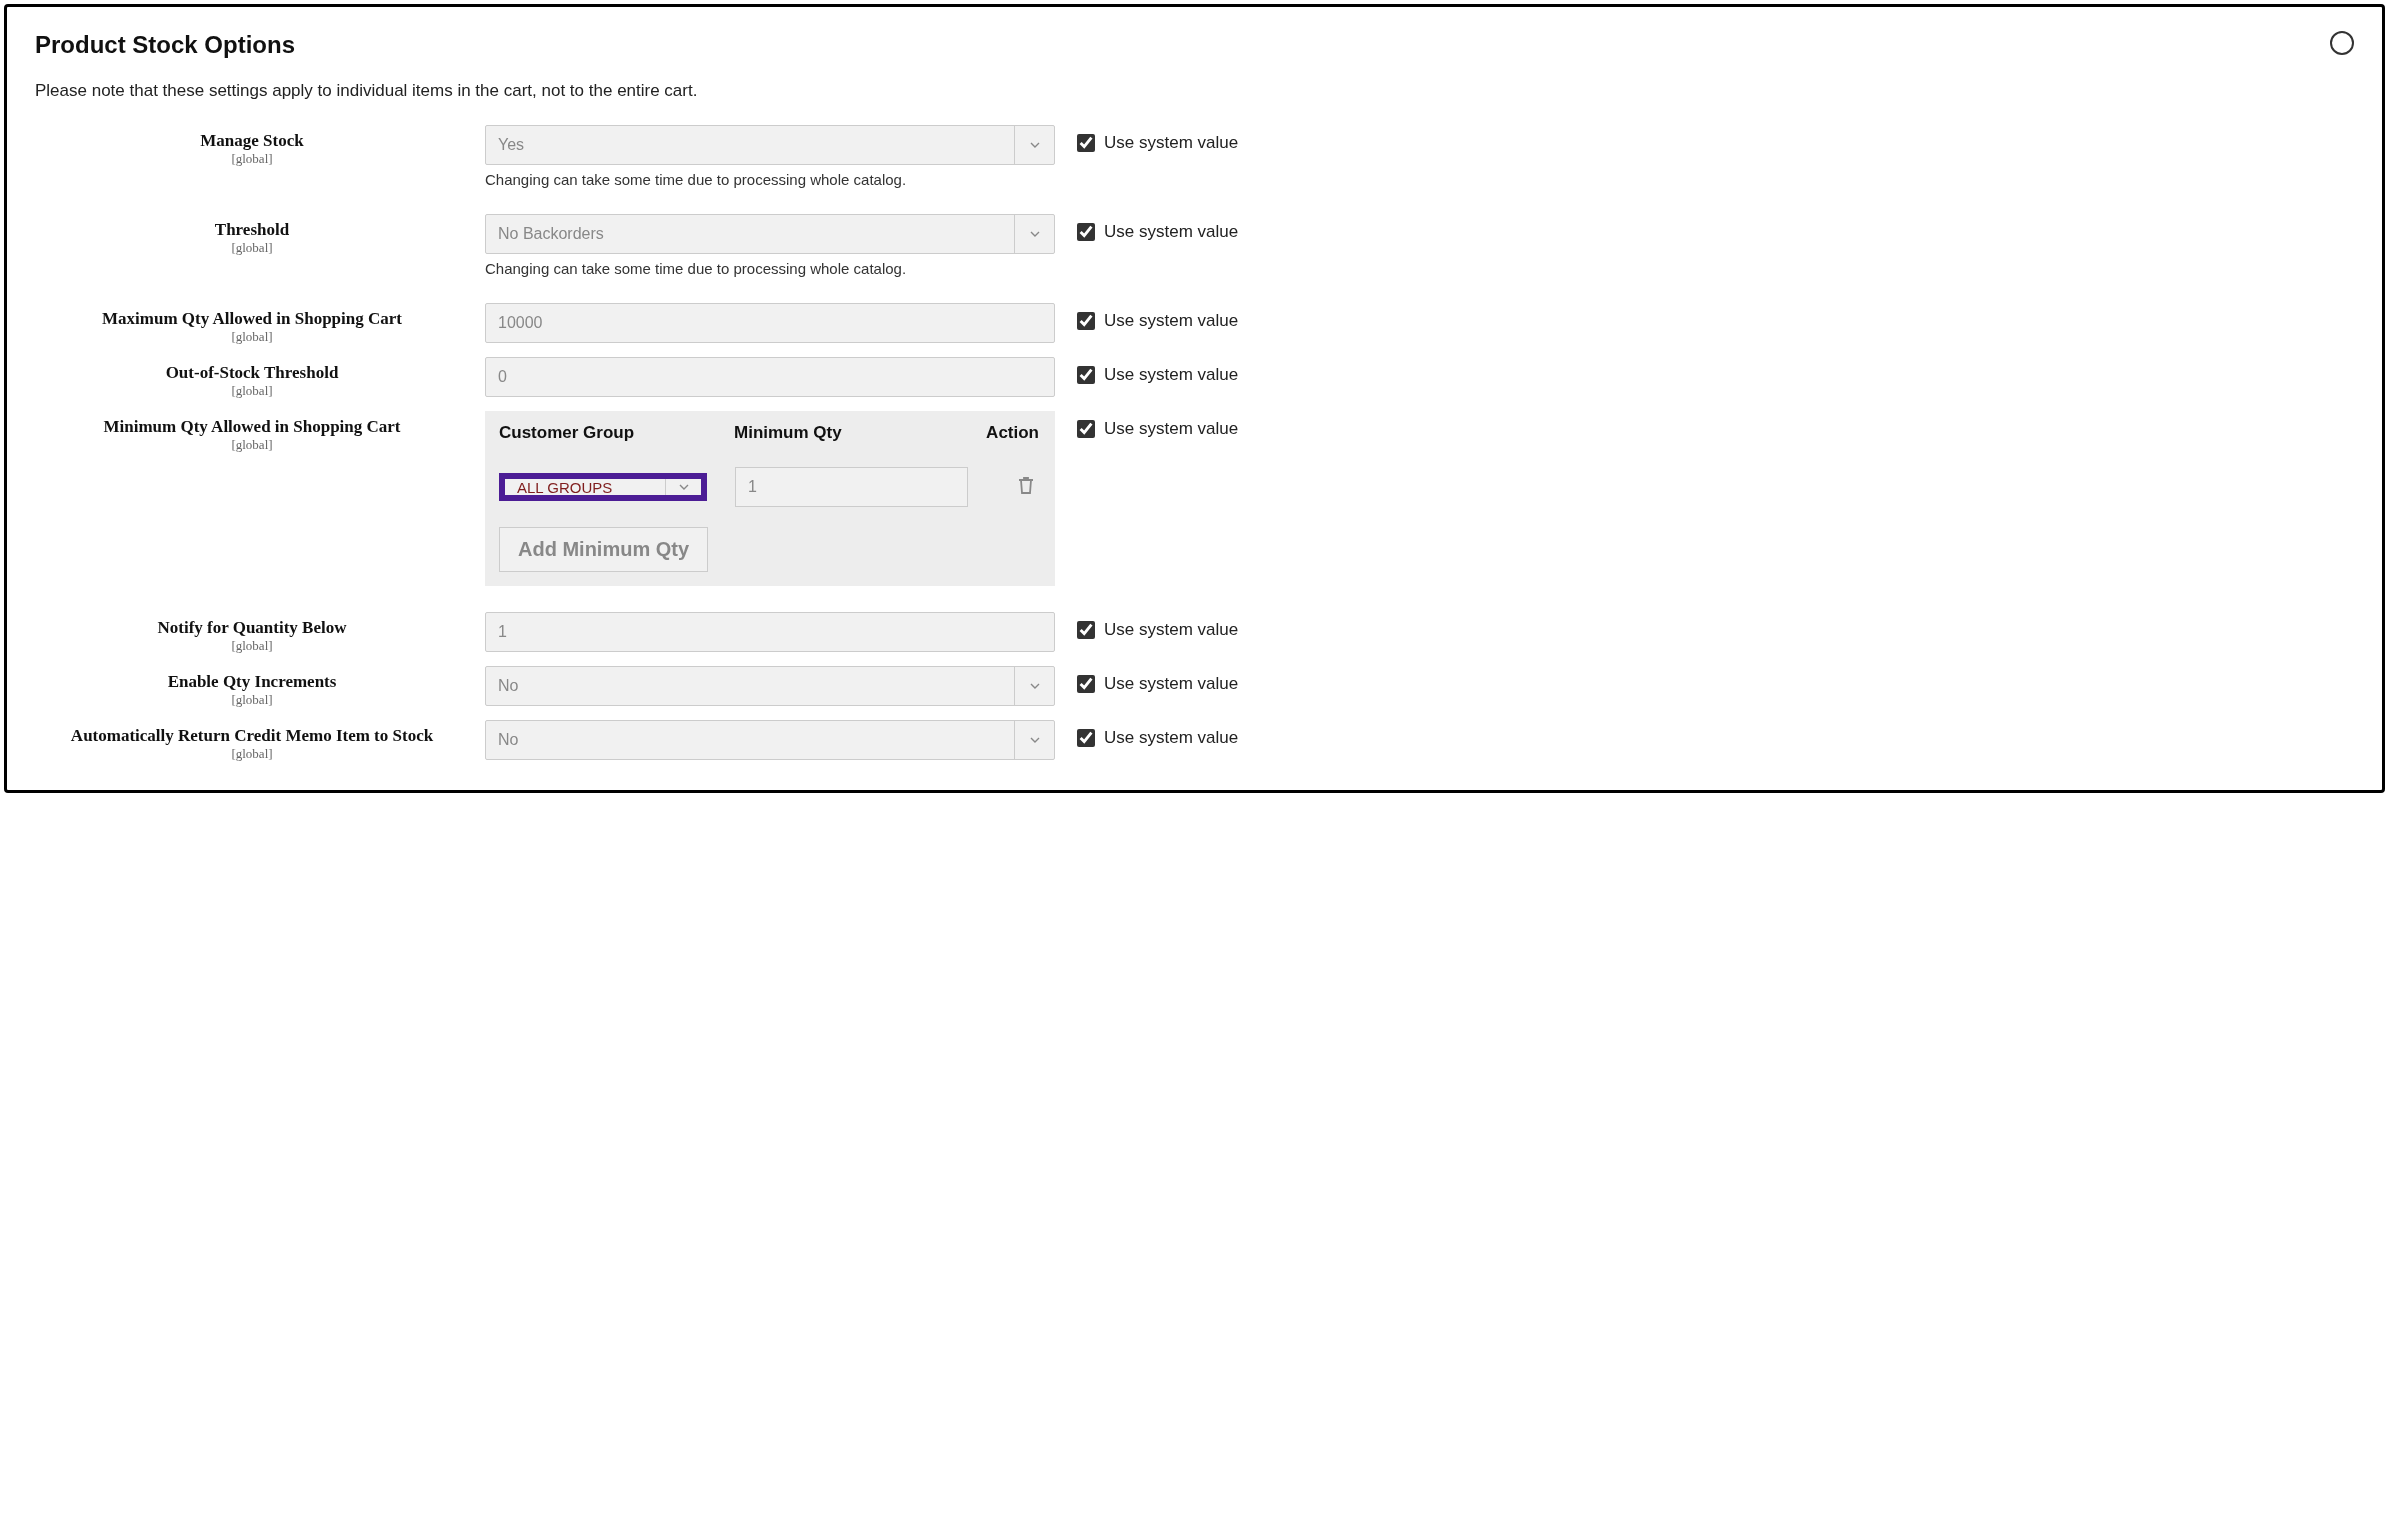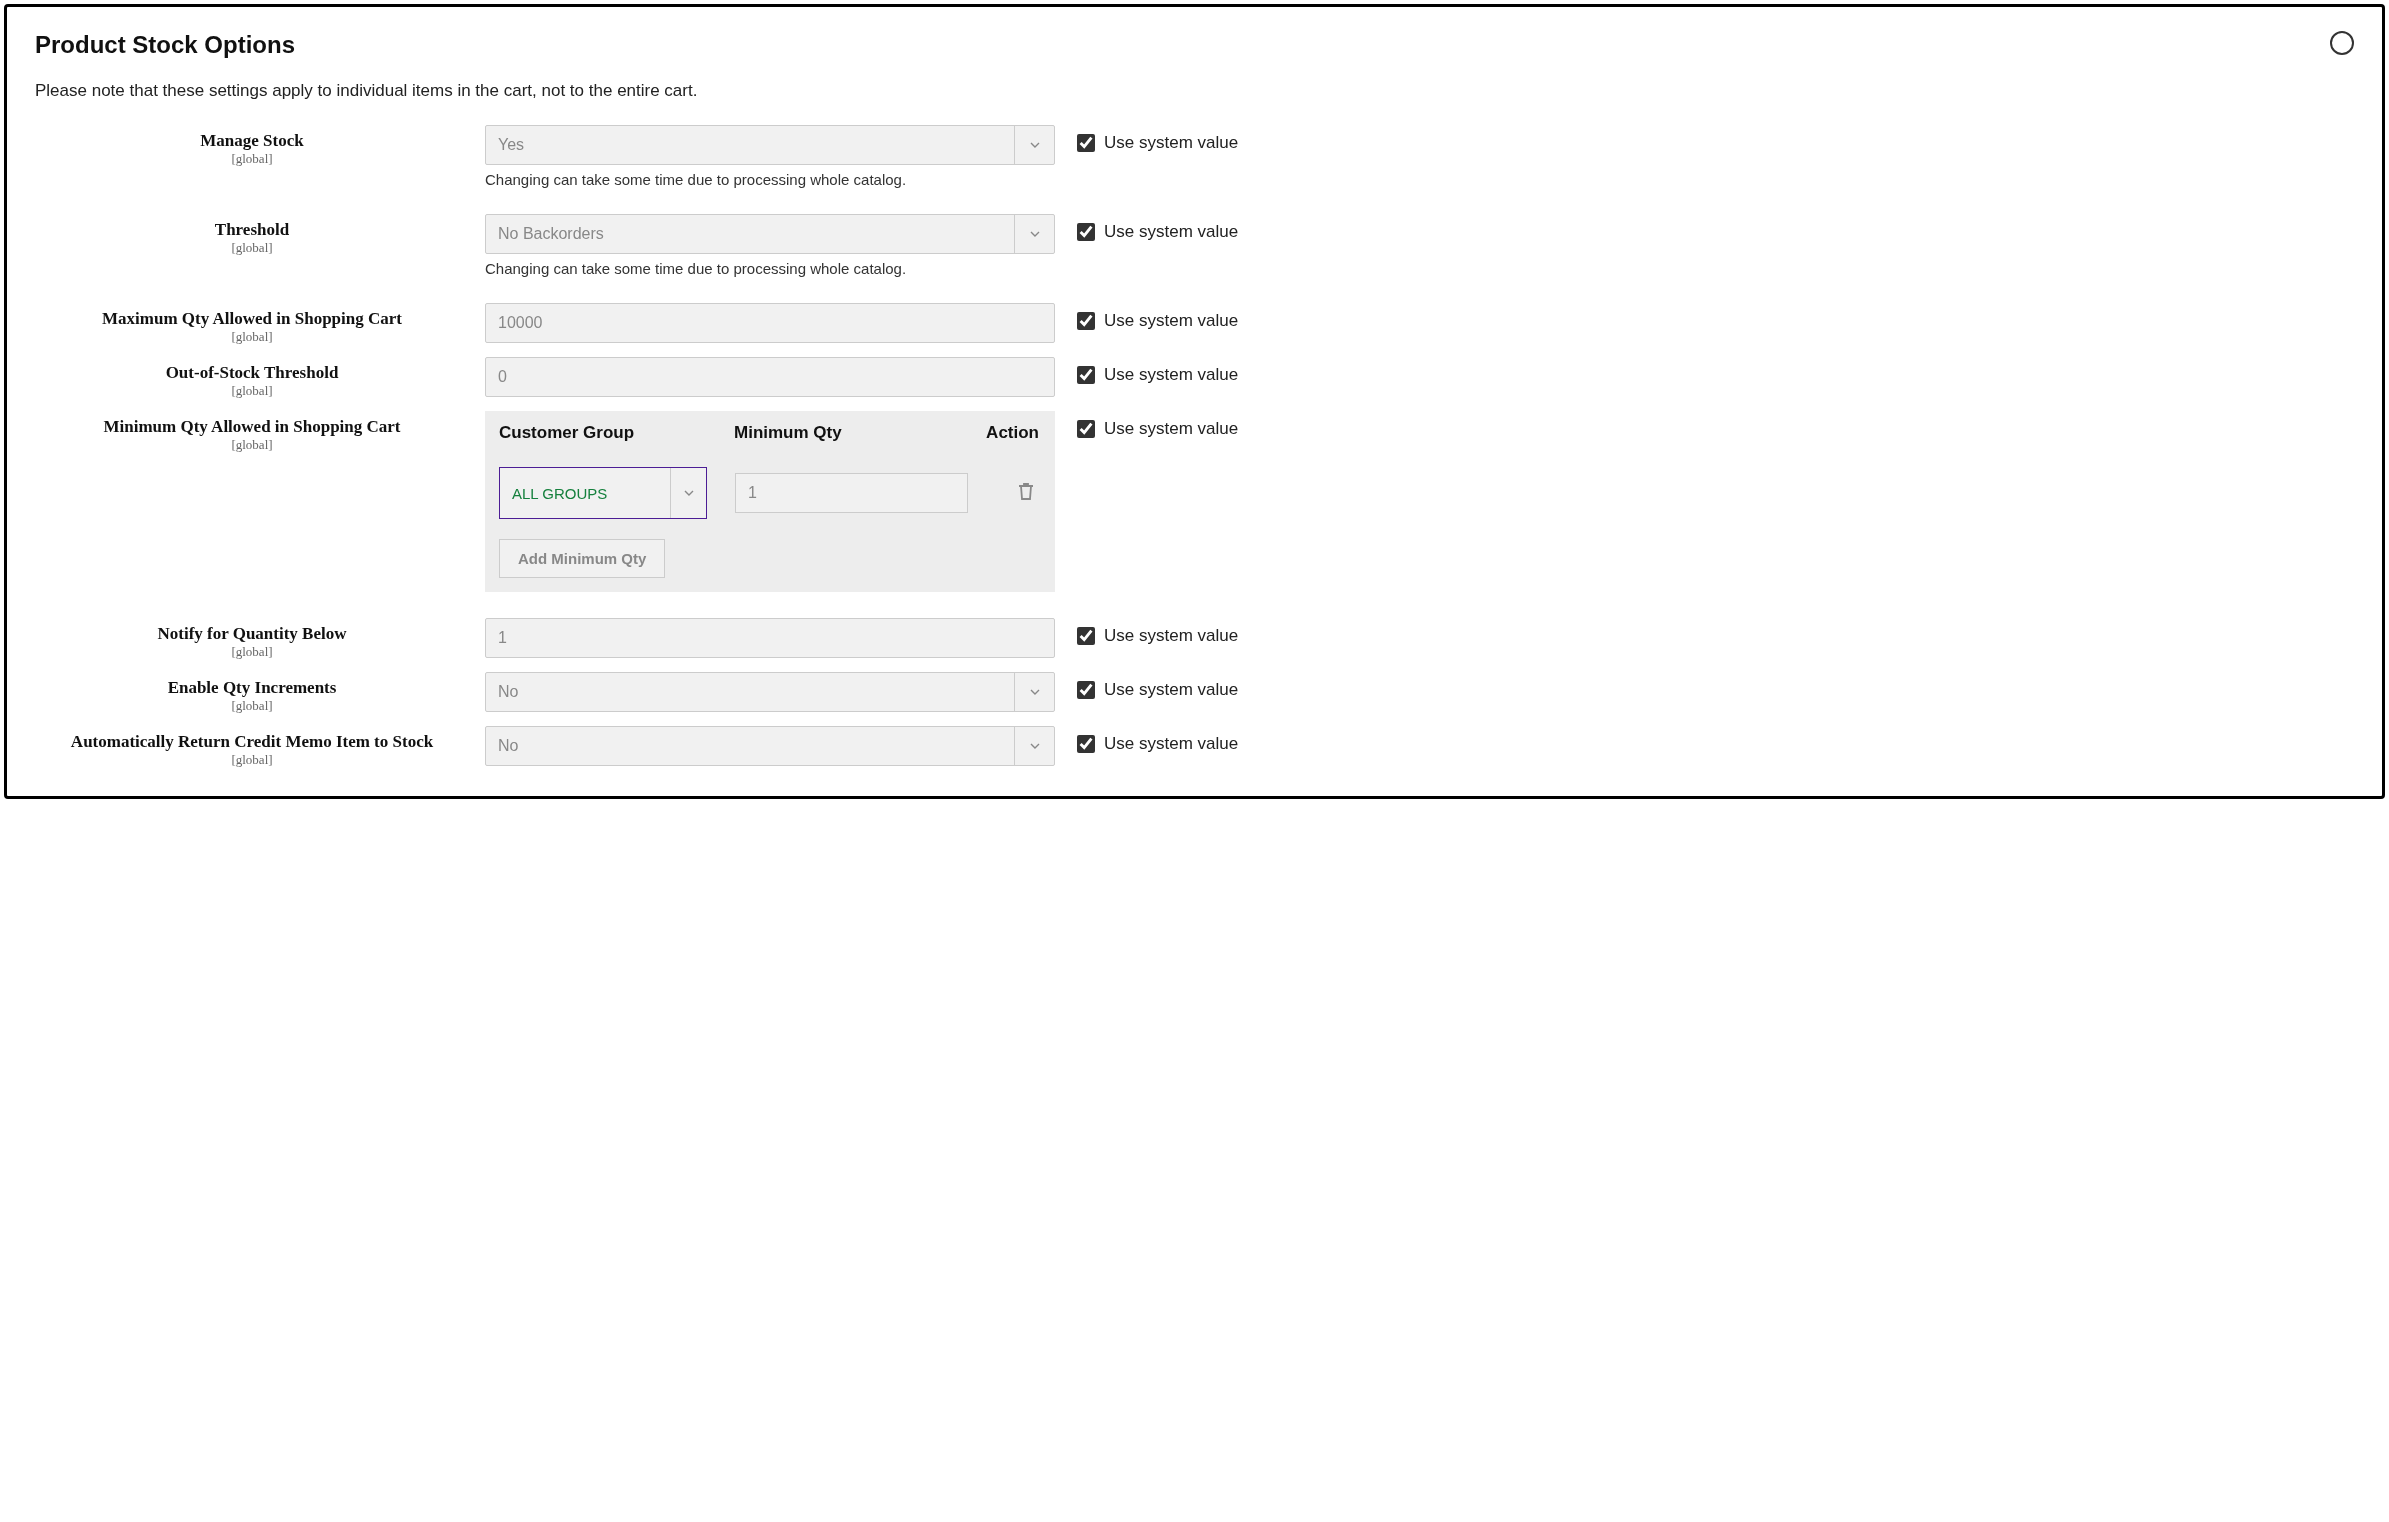--- a/index.html
+++ b/index.html
@@ -132,10 +132,10 @@
   }
   .mq-select {
     flex: 0 0 208px;
-    height:52px;
-    border:1px solid #4c1d95;
+    height:28px;
+    border:6px solid #4c1d95;
     background:#f1f1f1;
-    color:#15803d;
+    color:#7f1d1d;
     font-size:15px;
     display:flex; align-items:center; justify-content:space-between;
     padding-left:12px;

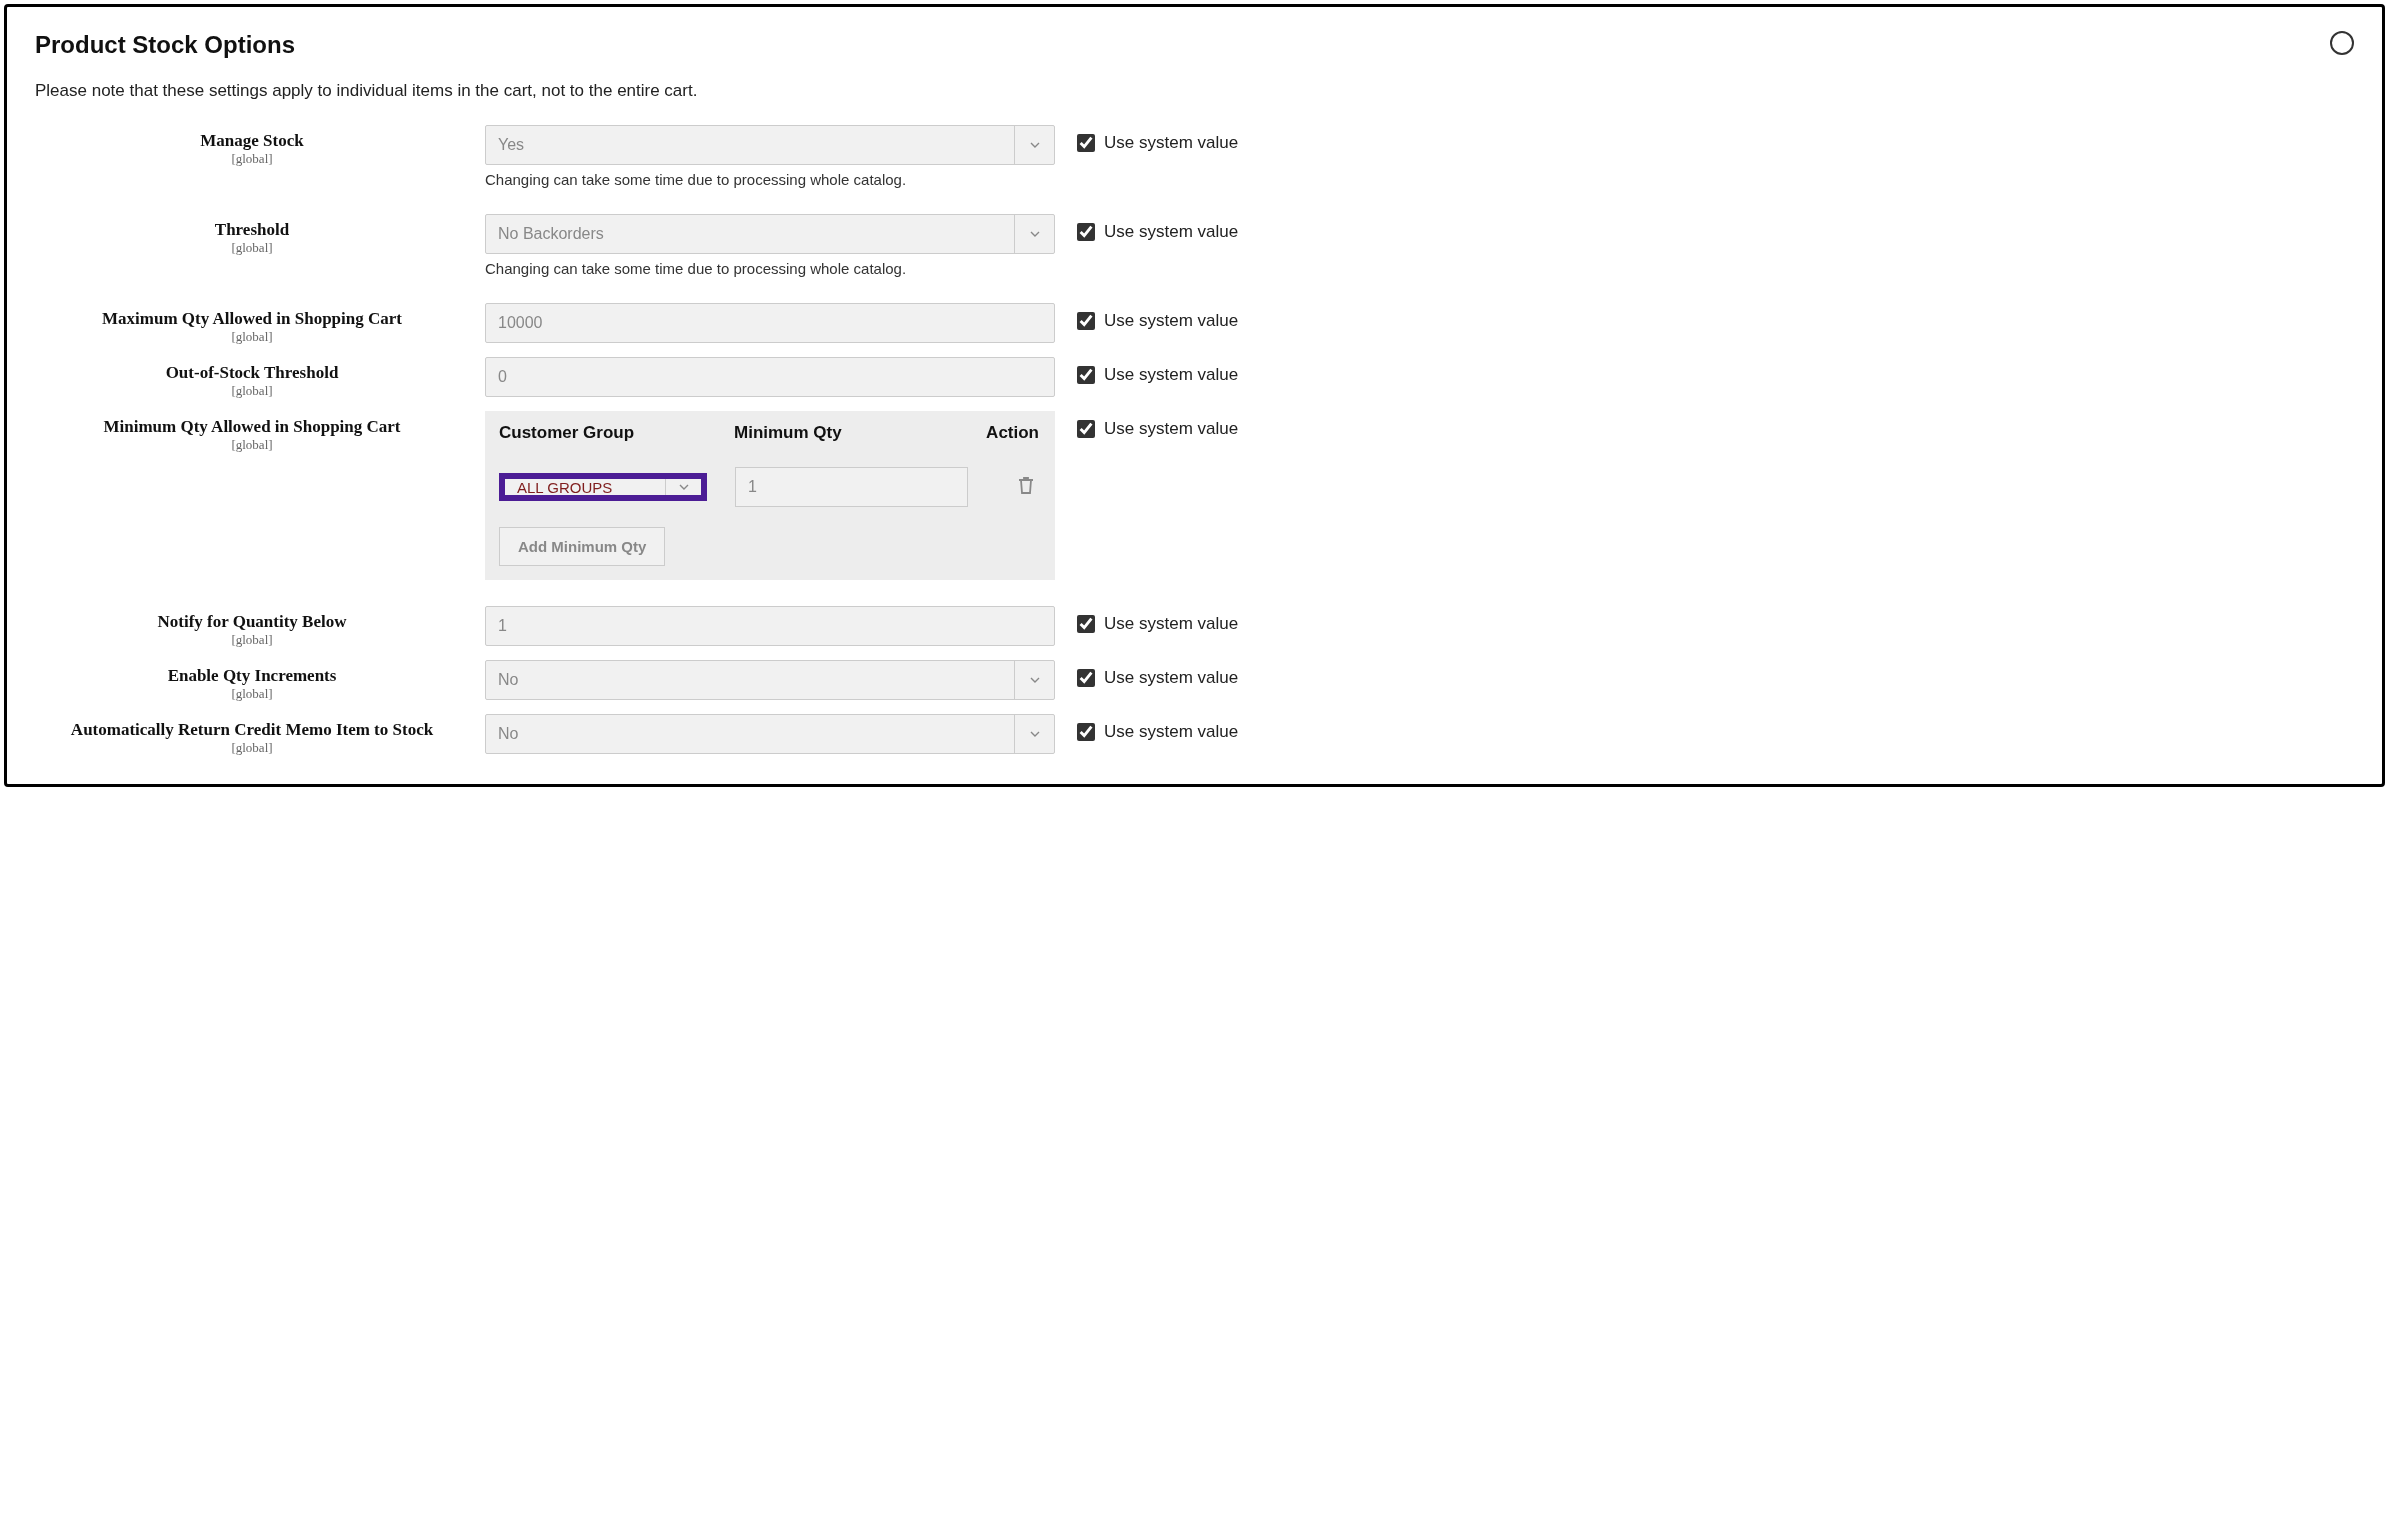--- a/index.html
+++ b/index.html
@@ -166,7 +166,7 @@
     background:#f1f1f1;
     border:1px solid #ccc;
     color:#888;
-    font-size:15px;
+    font-size:20px;
     font-weight:600;
     padding:10px 18px;
     margin-top: 6px;

